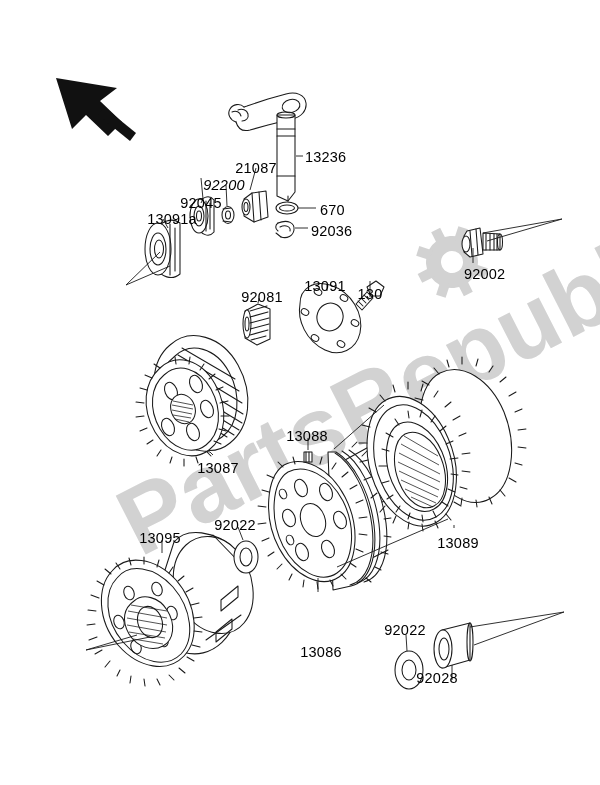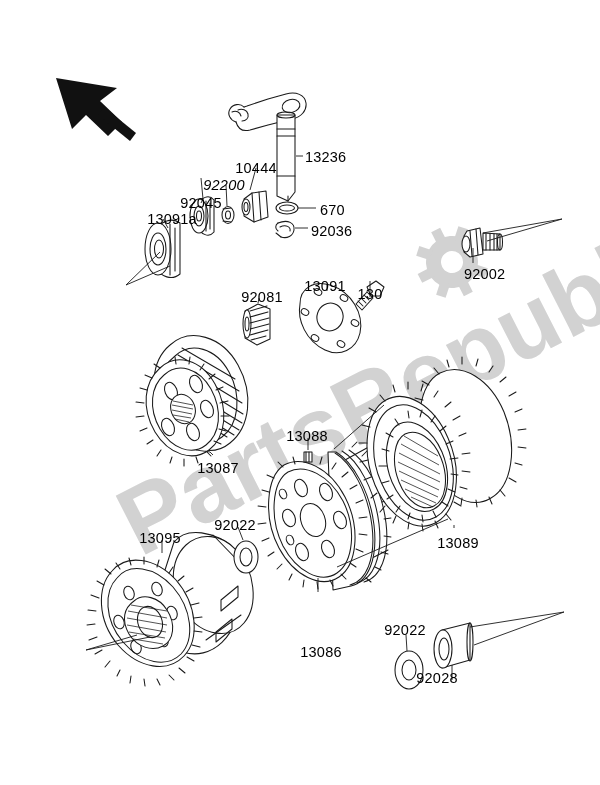--- a/index.html
+++ b/index.html
@@ -388,7 +388,7 @@
 
   <div id="labels">
       <div class="lbl" style="left: 305px; top: 150px; text-align: center;">13236</div>
-      <div class="lbl anchor-mid" style="left: 256px; top: 161px;">10444</div>
+      <div class="lbl anchor-mid" style="left: 256px; top: 161px;">21087</div>
       <div class="lbl anchor-mid" style="left: 224px; top: 178px; font-style: italic;">92200</div>
       <div class="lbl anchor-mid" style="left: 201px; top: 196px;">92045</div>
       <div class="lbl anchor-mid" style="left: 172px; top: 212px;">13091a</div>

